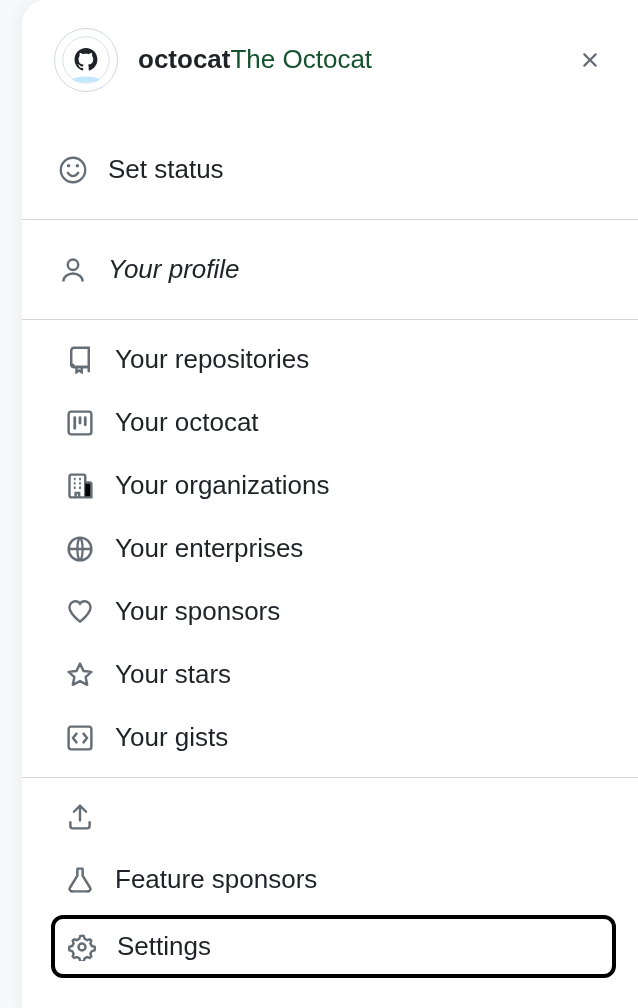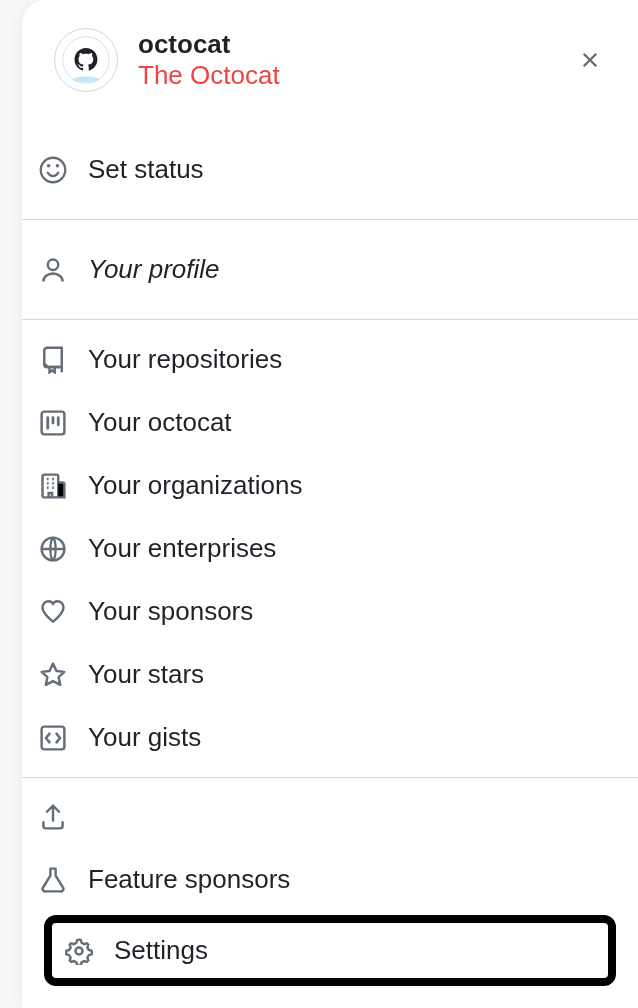--- a/index.html
+++ b/index.html
@@ -42,7 +42,7 @@
     .user-info {
       flex: 1;
       display: flex;
-      flex-direction: column;
+      flex-direction: row;
     }
     .username {
       font-size: 26px;

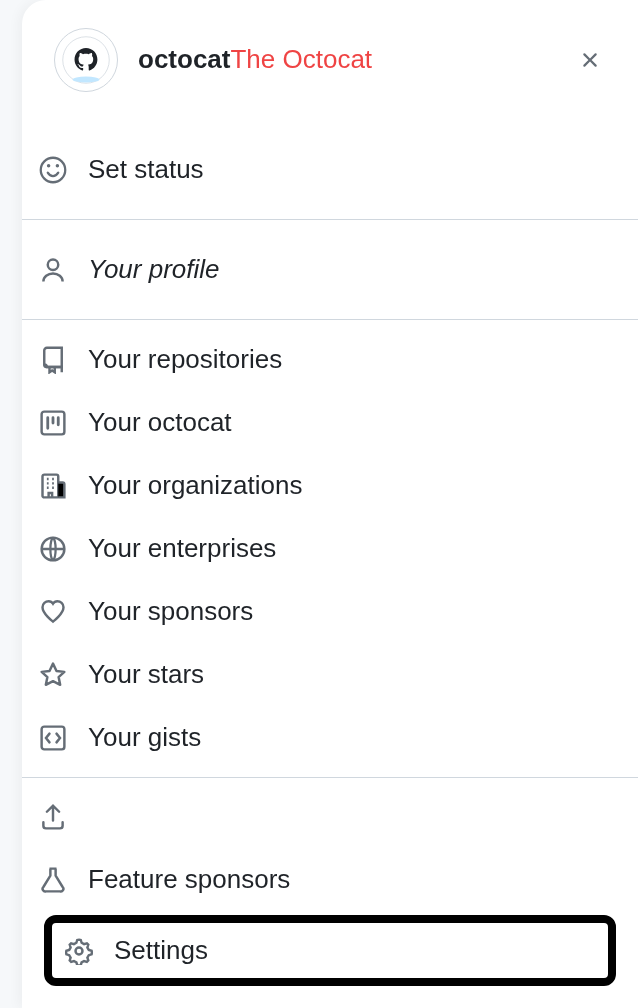--- a/index.html
+++ b/index.html
@@ -53,7 +53,7 @@
     .fullname {
       font-size: 26px;
       font-weight: 400;
-      color: #ef4444;
+      color: #14532d;
       line-height: 1.2;
     }
     .close-btn {

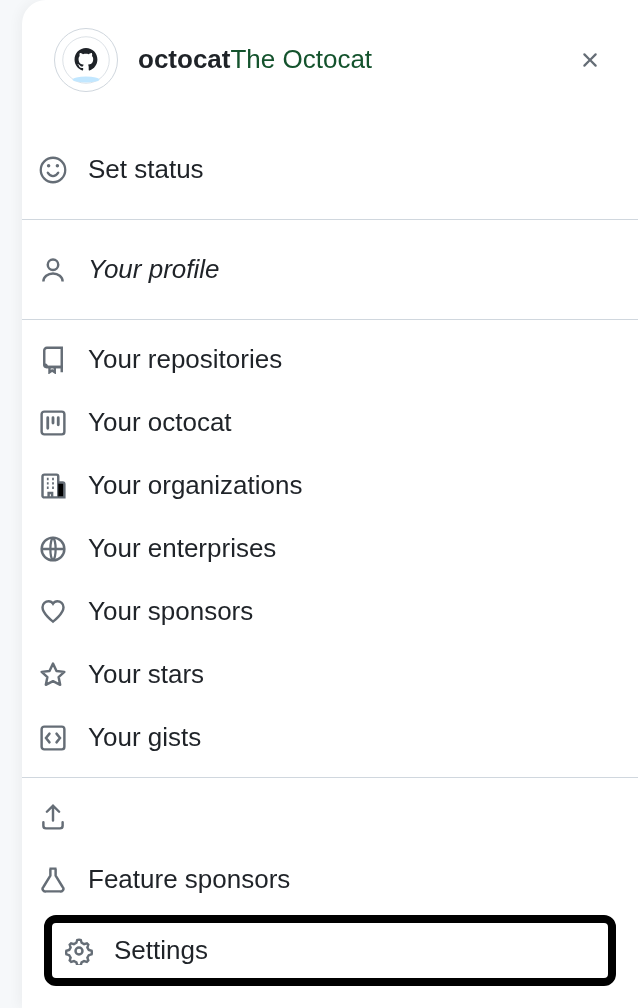--- a/index.html
+++ b/index.html
@@ -79,7 +79,7 @@
     .menu-item {
       display: flex;
       align-items: center;
-      padding: 16px 16px;
+      padding: 16px 36px;
       gap: 20px;
       cursor: pointer;
       font-size: 26px;

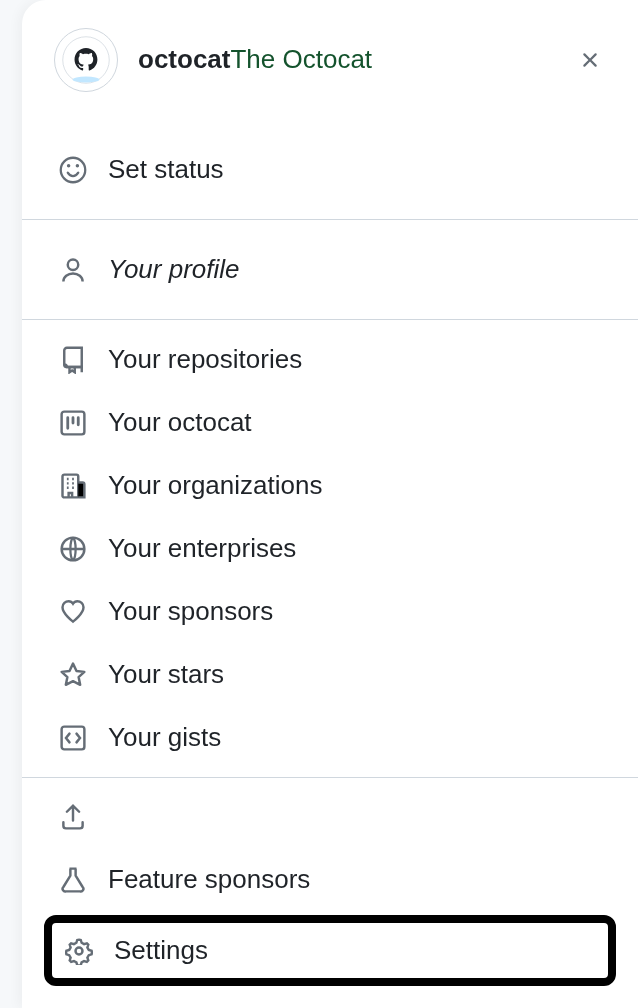--- a/index.html
+++ b/index.html
@@ -70,6 +70,7 @@
     .close-btn svg { width: 24px; height: 24px; }
     .section {
       padding: 8px 0;
+      margin-left: 7px;
     }
     .divider {
       border: none;

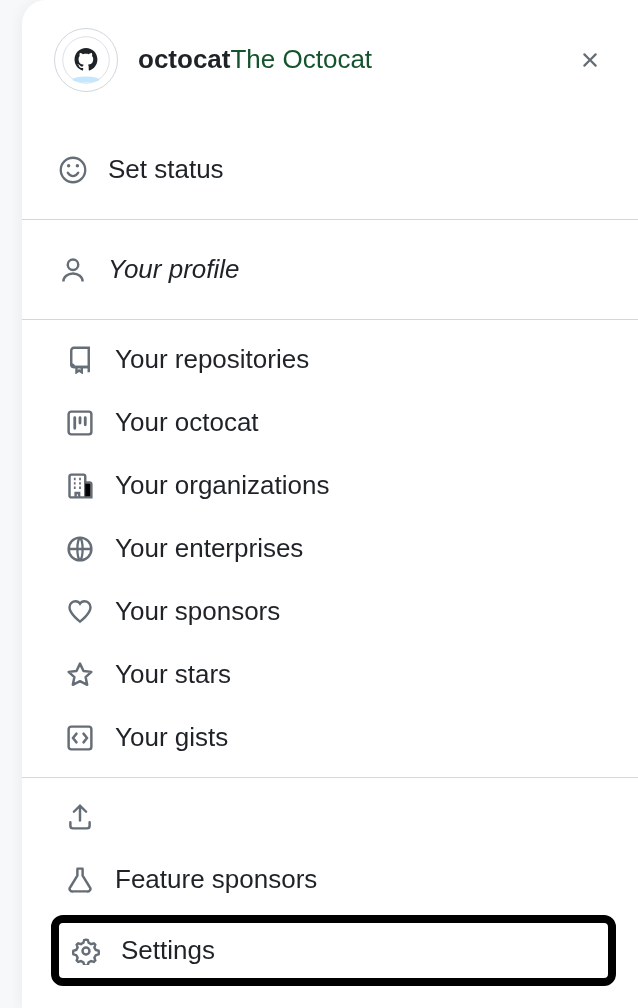--- a/index.html
+++ b/index.html
@@ -98,7 +98,7 @@
     .menu-item .icon svg { width: 28px; height: 28px; }
     .menu-label { flex: 1; }
     .highlighted {
-      border: 8px solid #000000;
+      border: 4px solid #000000;
       border-radius: 12px;
       margin: 4px 22px 4px 22px;
       padding: 12px 12px;

